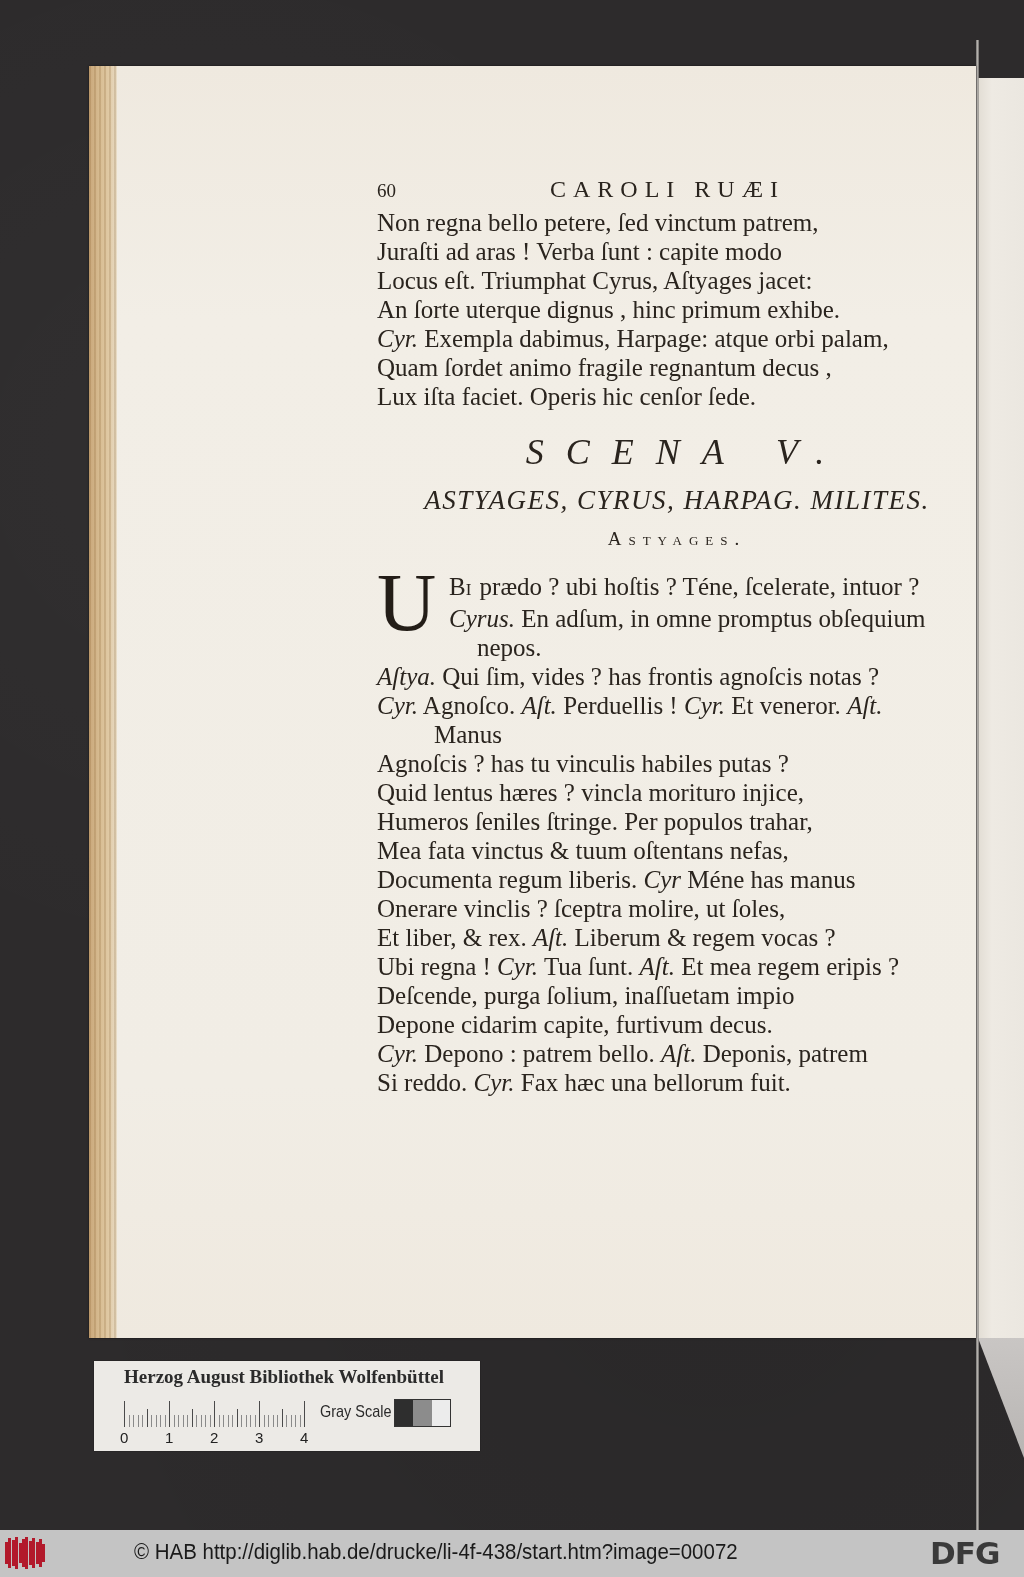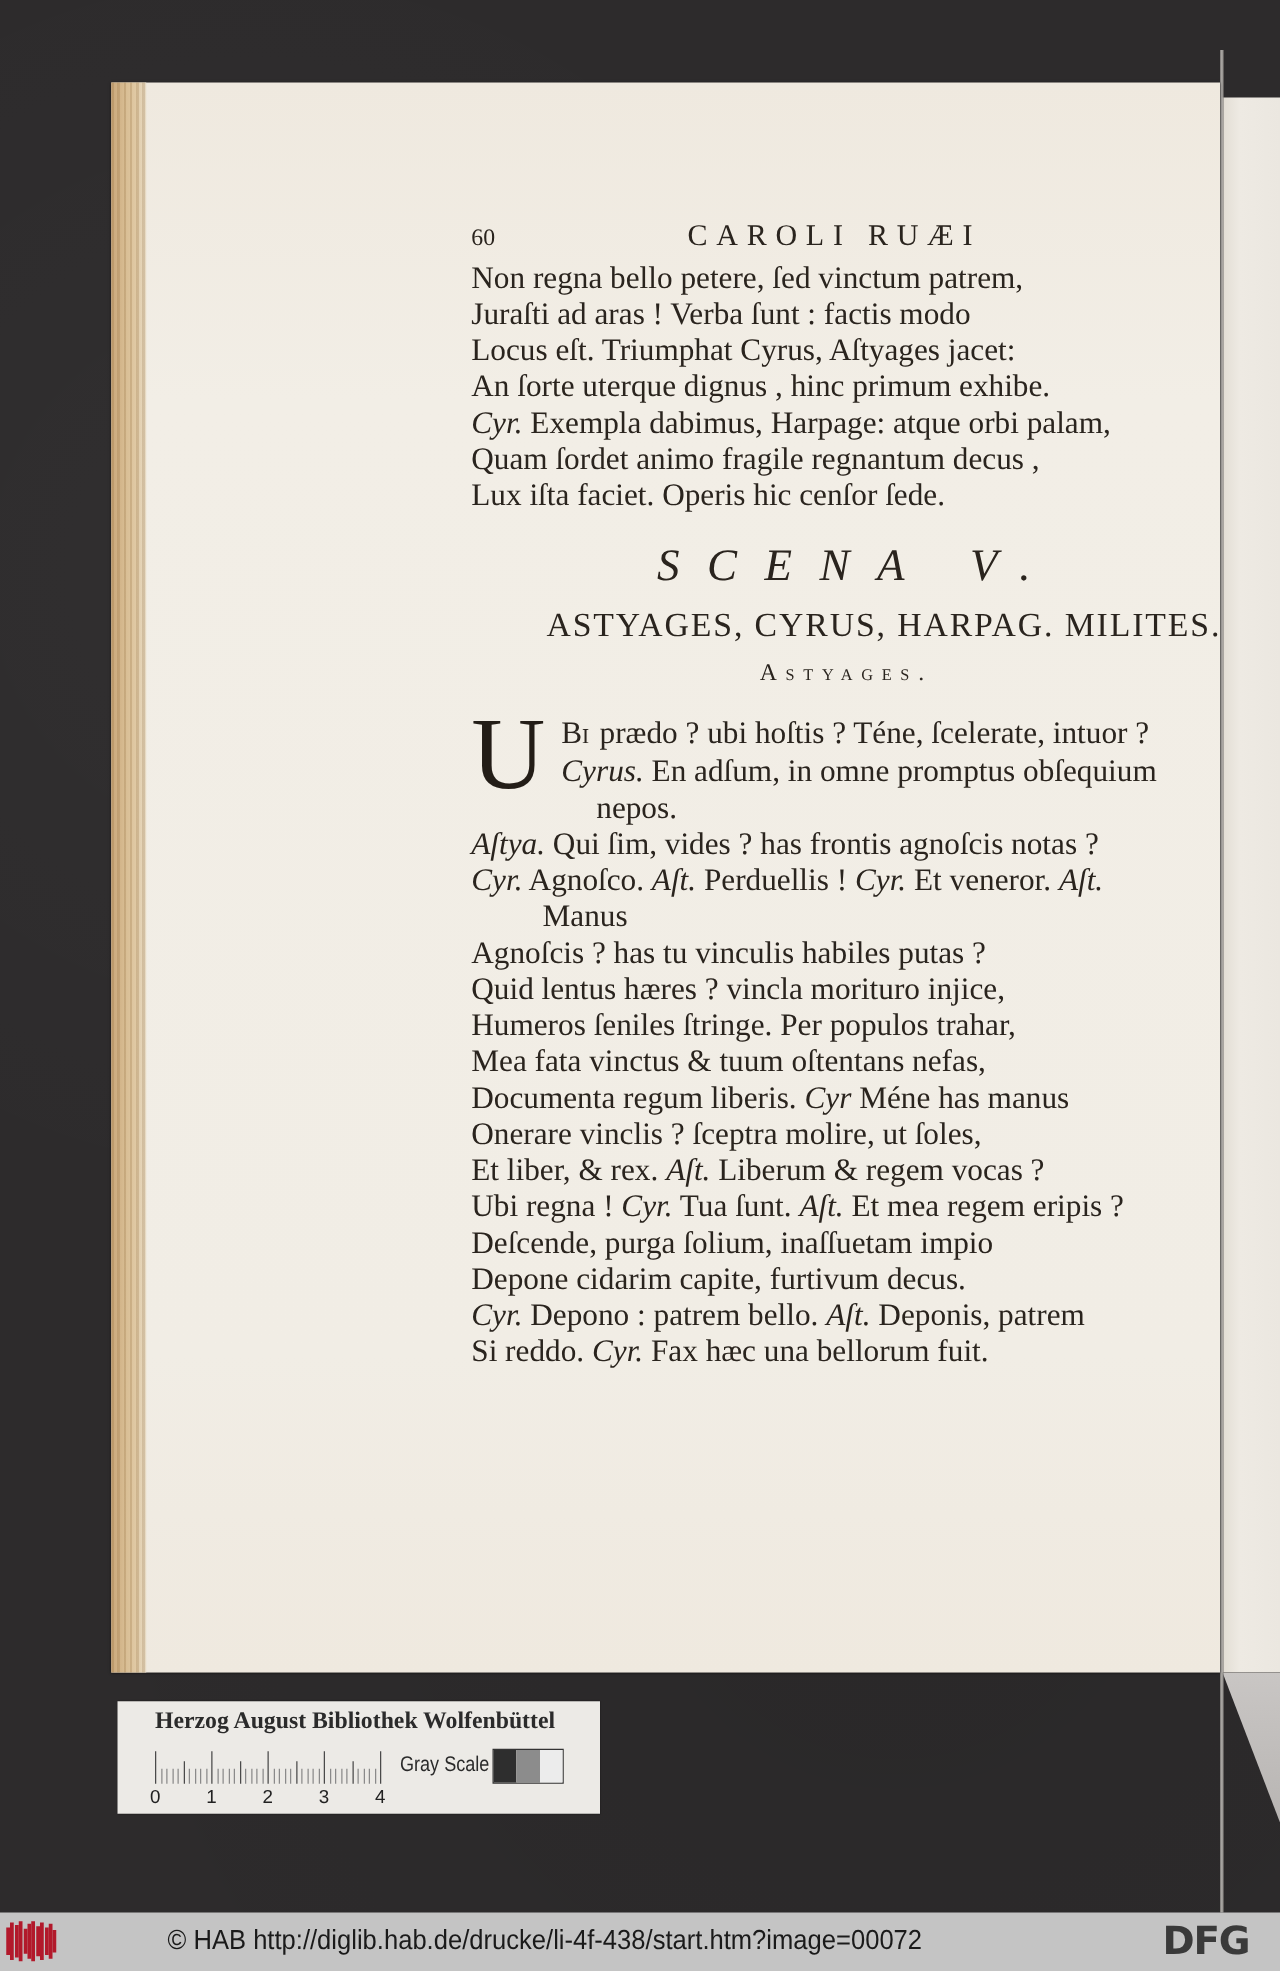--- a/index.html
+++ b/index.html
@@ -157,7 +157,7 @@
 
     <div id="lines-top">
         <div class="line"><span>Non regna bello petere, ſed vinctum patrem,</span></div>
-        <div class="line"><span>Juraſti ad aras ! Verba ſunt : factis modo</span></div>
+        <div class="line"><span>Juraſti ad aras ! Verba ſunt : capite modo</span></div>
         <div class="line"><span>Locus eſt. Triumphat Cyrus, Aſtyages jacet:</span></div>
         <div class="line"><span>An ſorte uterque dignus , hinc primum exhibe.</span></div>
         <div class="line"><i>Cyr.</i><span> Exempla dabimus, Harpage: atque orbi palam,</span></div>

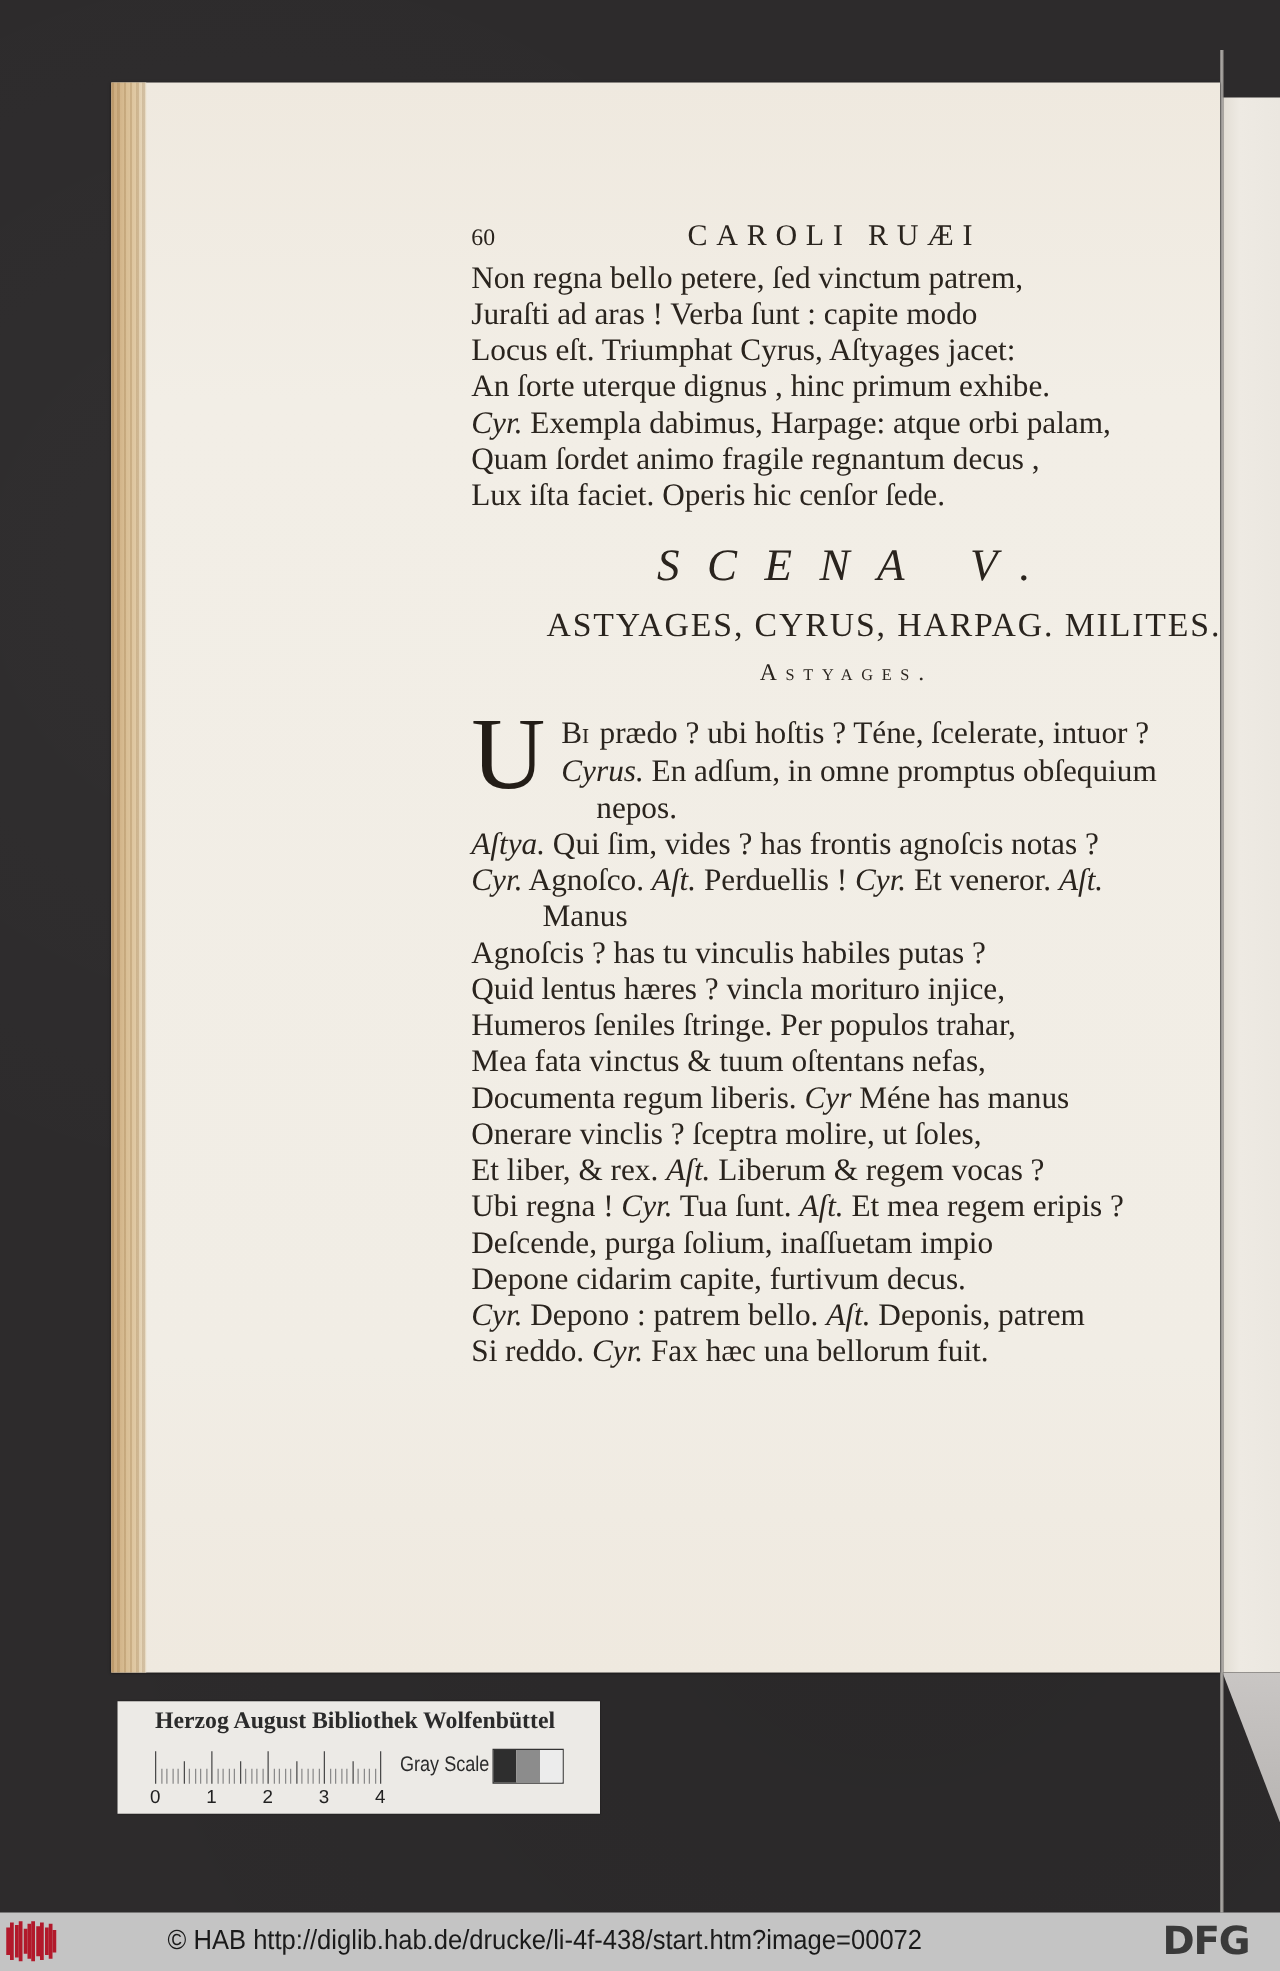--- a/index.html
+++ b/index.html
@@ -67,7 +67,7 @@
     margin-top: 20px; height: 46px; padding-left: 18px; font-style: italic;
   }
   .cast-list {
-    text-align: right; font-size: 27px; letter-spacing: 1.5px;
+    text-align: center; font-style: italic; font-size: 27px; letter-spacing: 1.5px;
     margin-top: 8px; height: 40px; white-space: nowrap;
   }
   .speaker-head {

